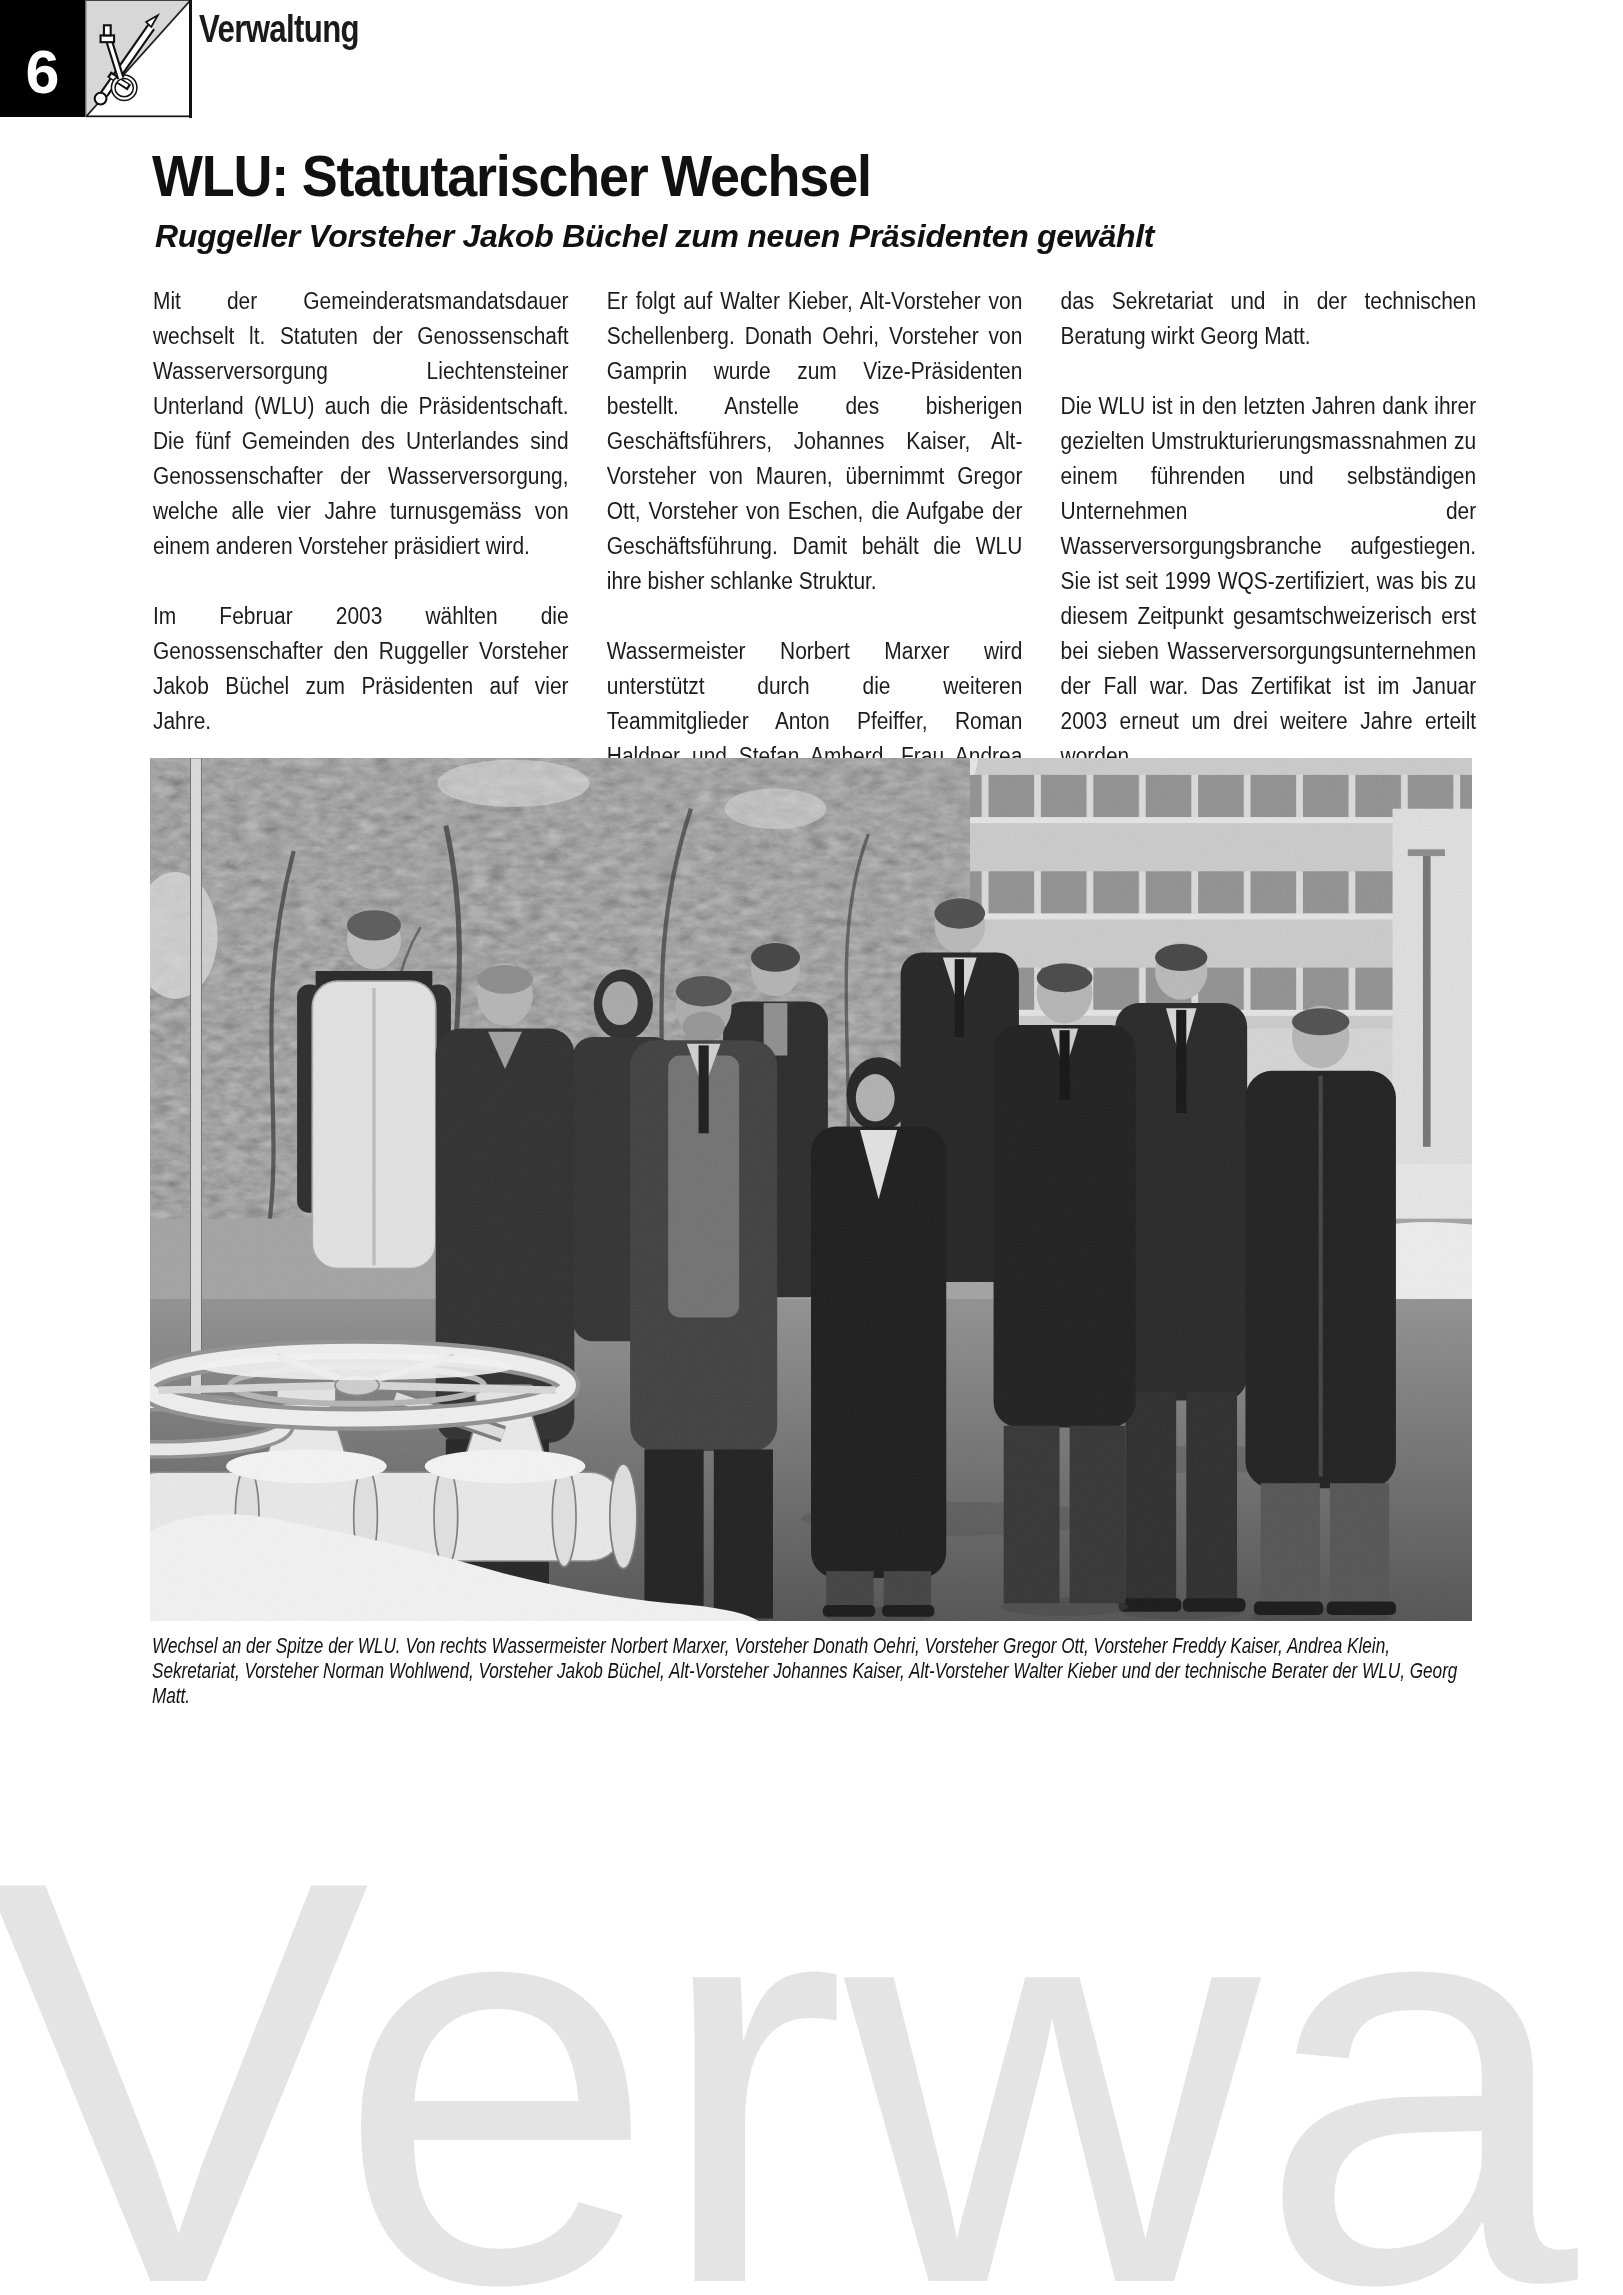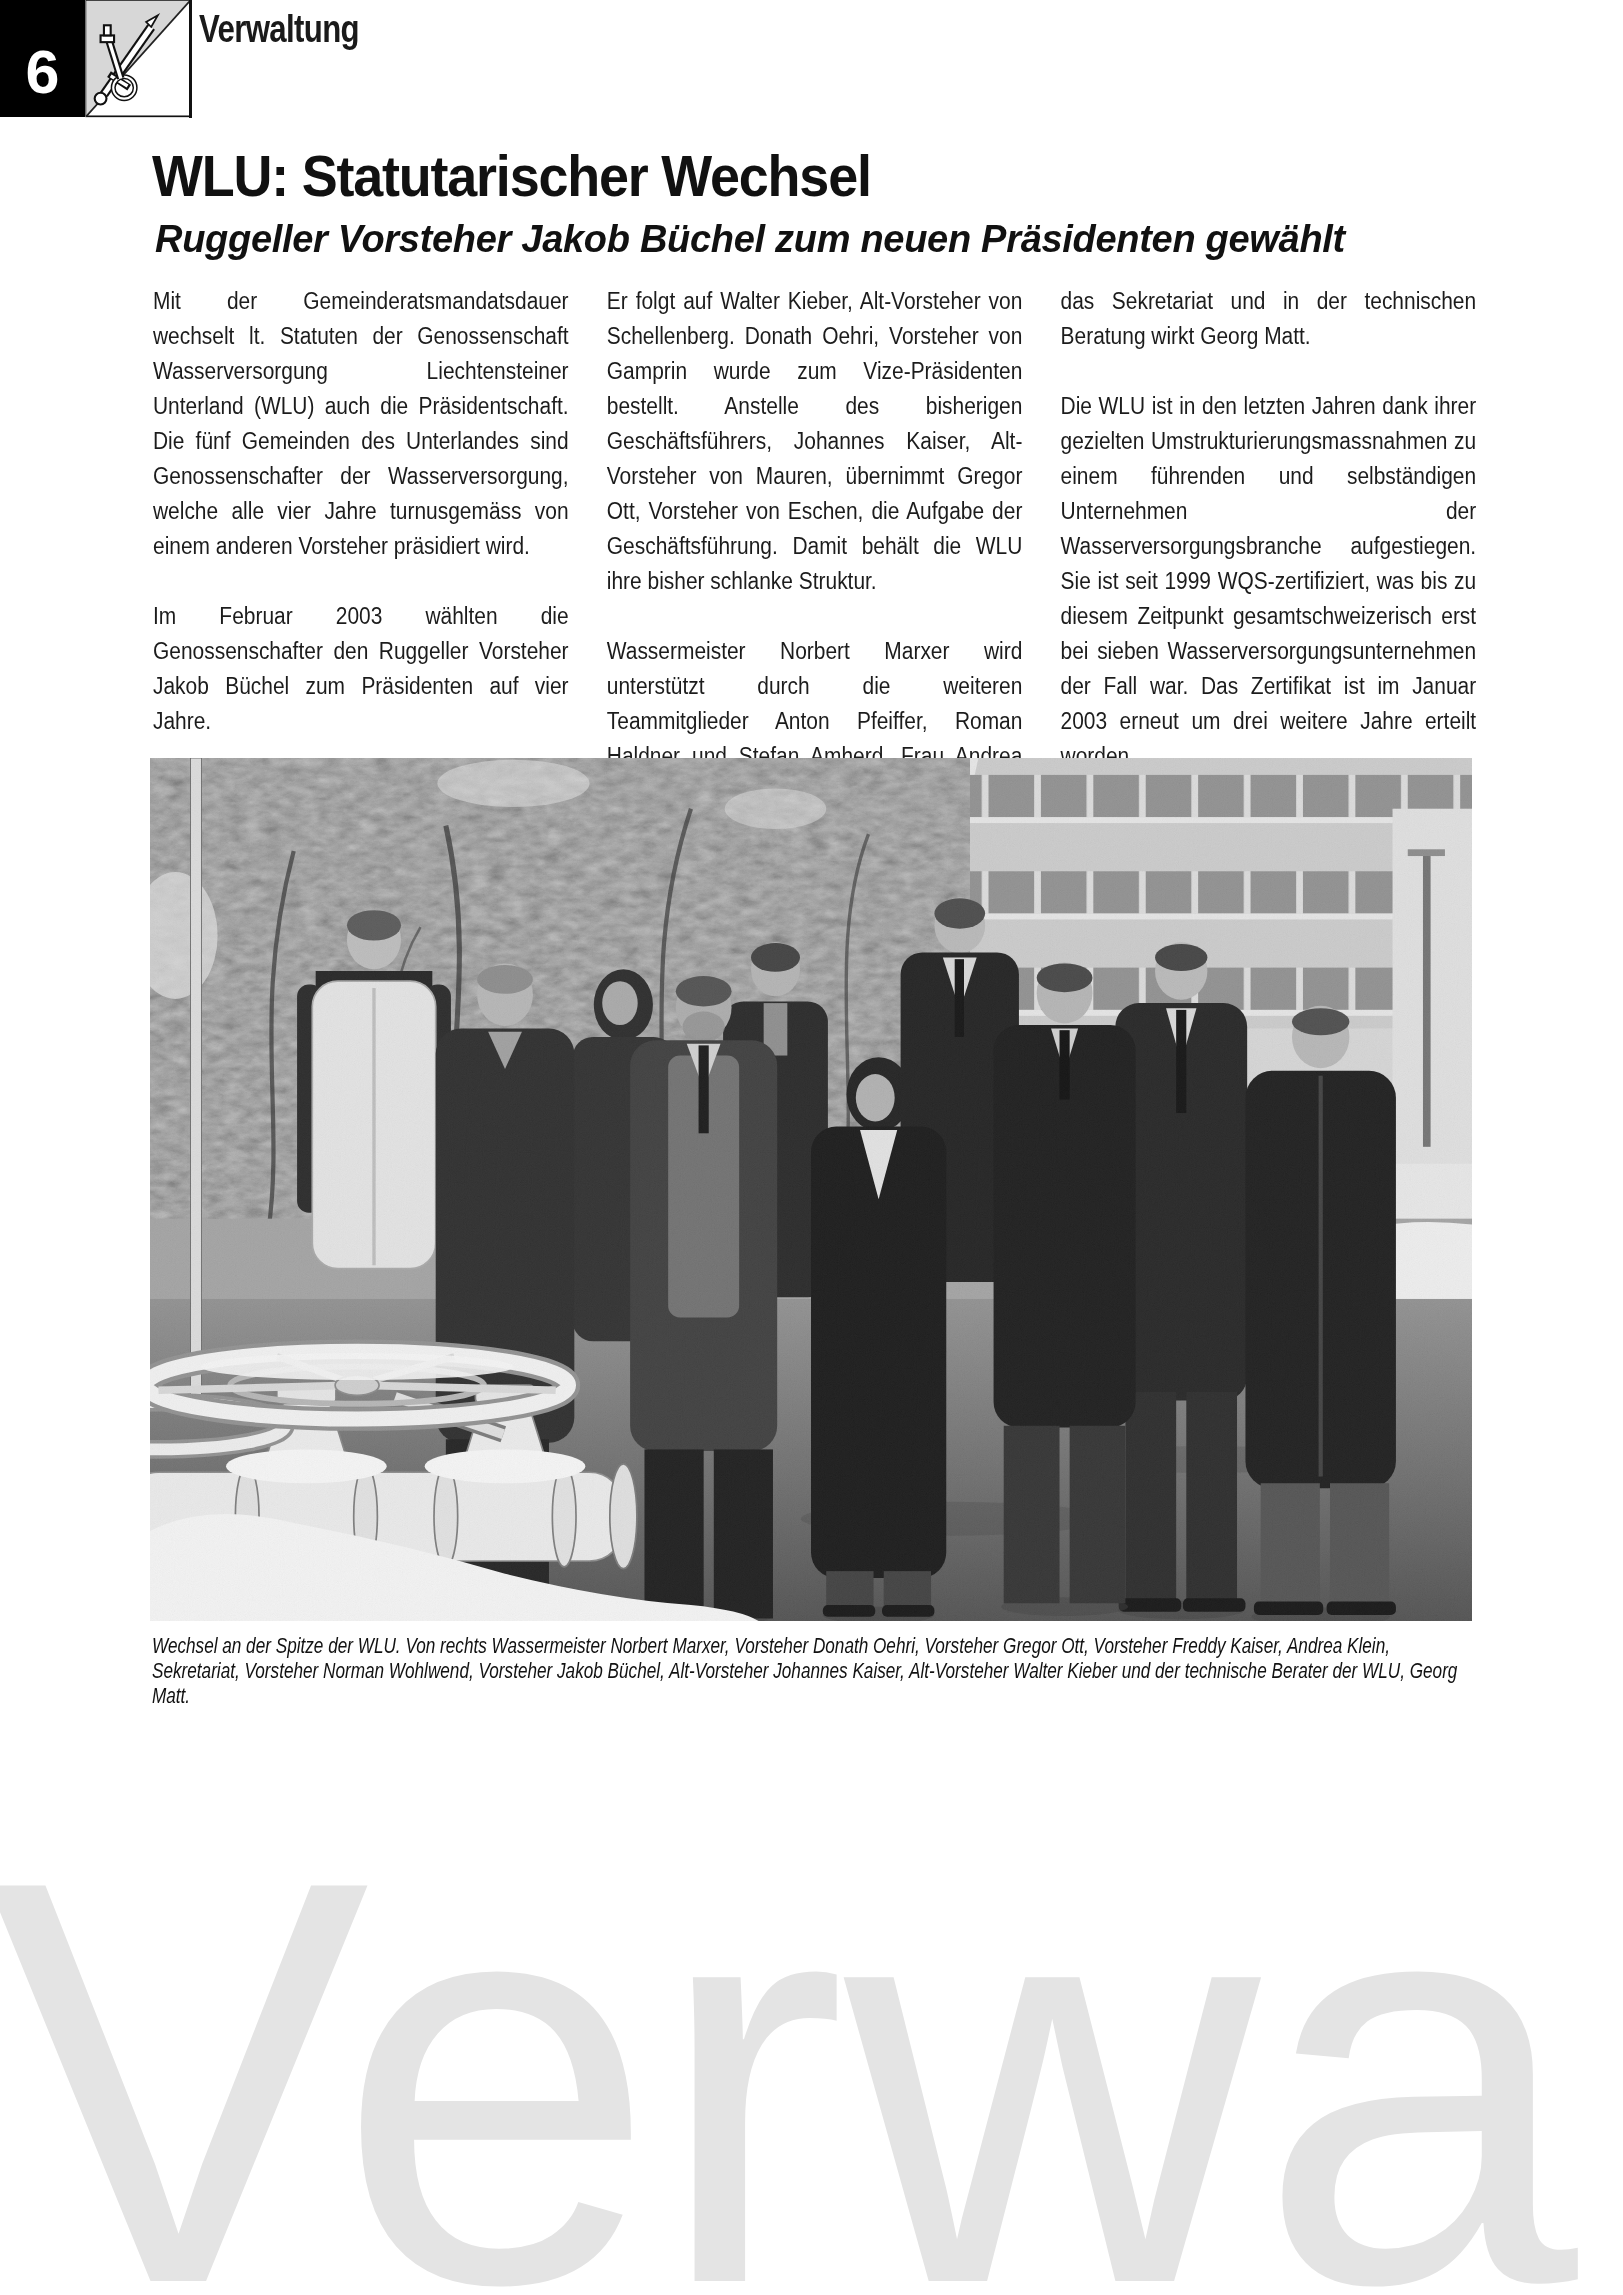--- a/index.html
+++ b/index.html
@@ -18,7 +18,7 @@
   
   .headline{position:absolute;left:152px;top:142px;font-size:58px;font-weight:bold;
         letter-spacing:-1.3px;transform:scaleX(.93);transform-origin:left top;white-space:nowrap;color:#111;}
-  .subhead{position:absolute;left:155px;top:218px;font-size:38px;font-weight:bold;font-style:italic;
+  .subhead{position:absolute;left:155px;top:218px;font-size:32px;font-weight:bold;font-style:italic;
         letter-spacing:-0.3px;white-space:nowrap;color:#111;text-align:right;}
 
   

